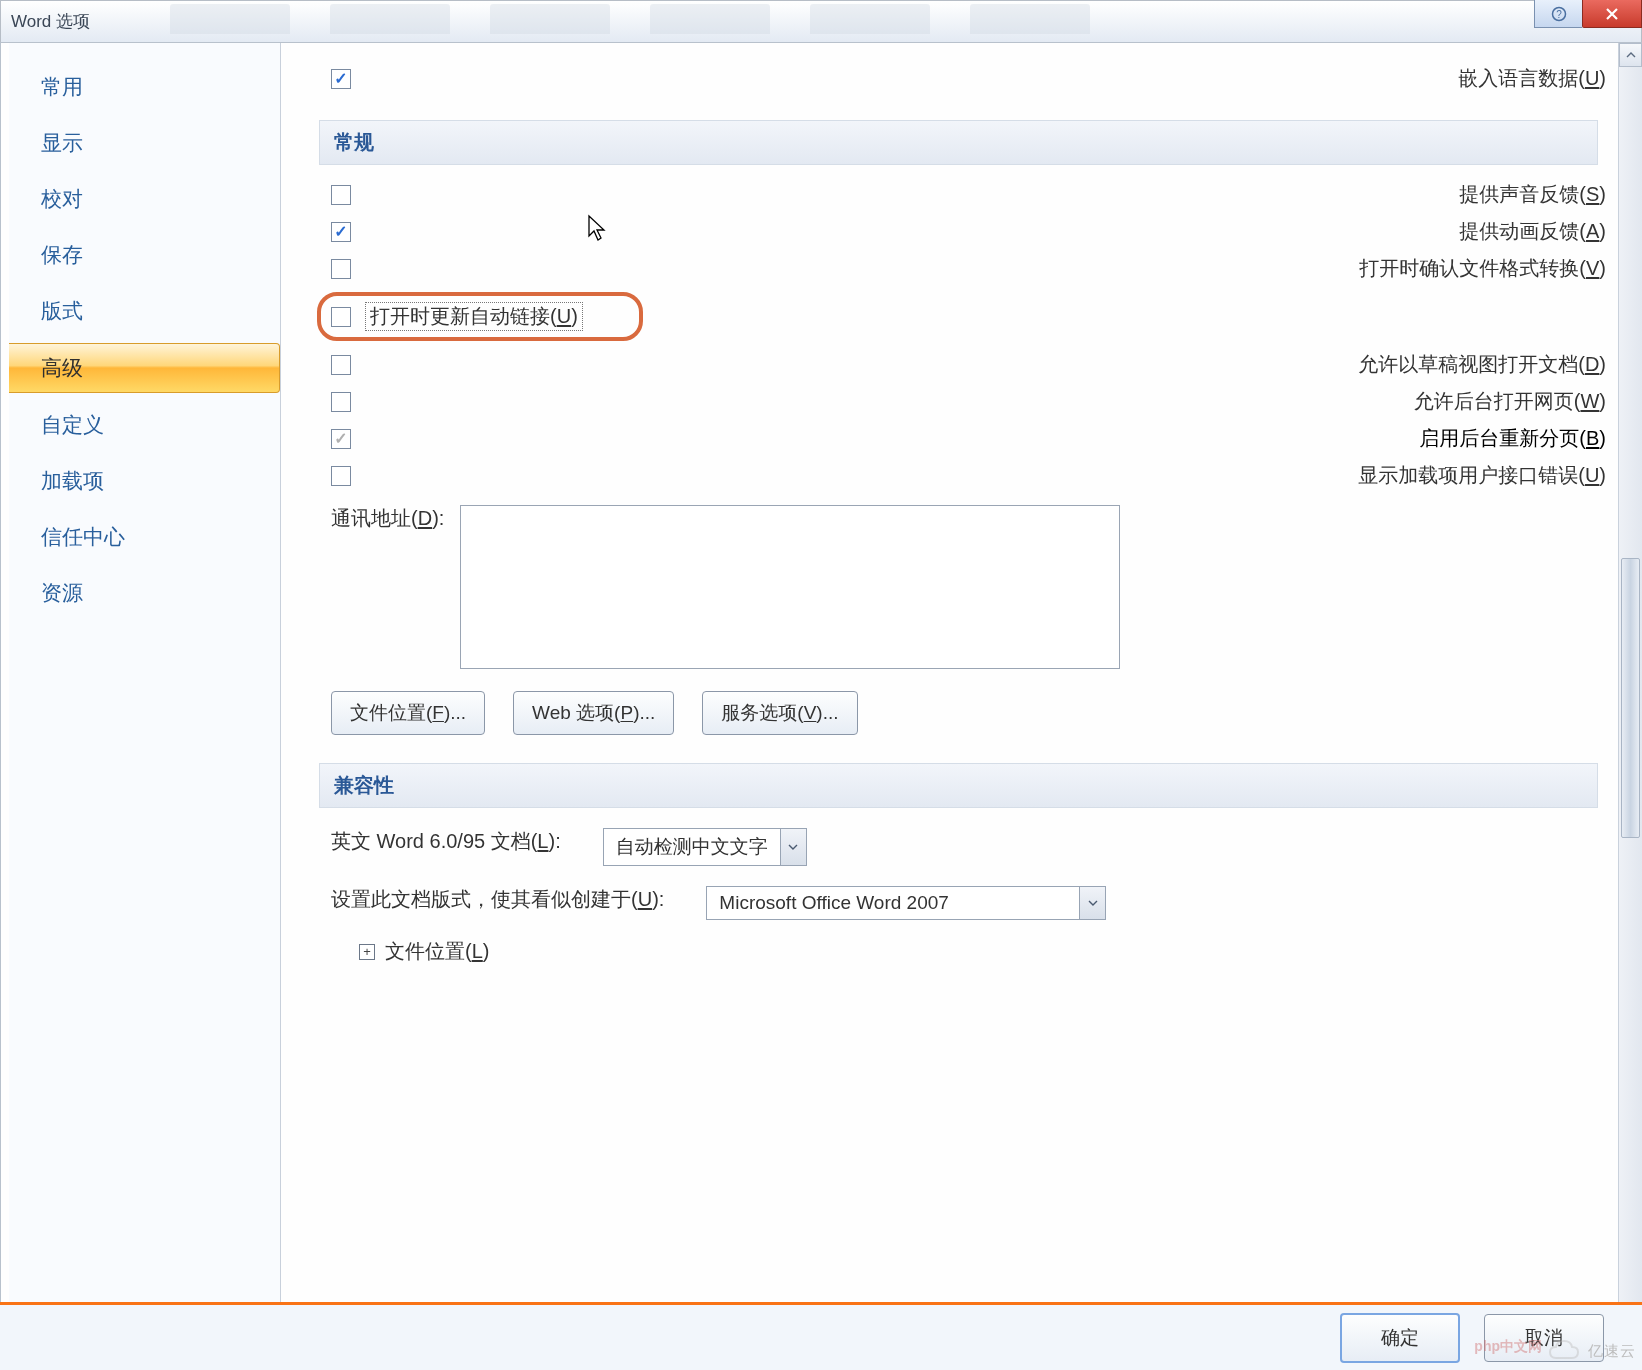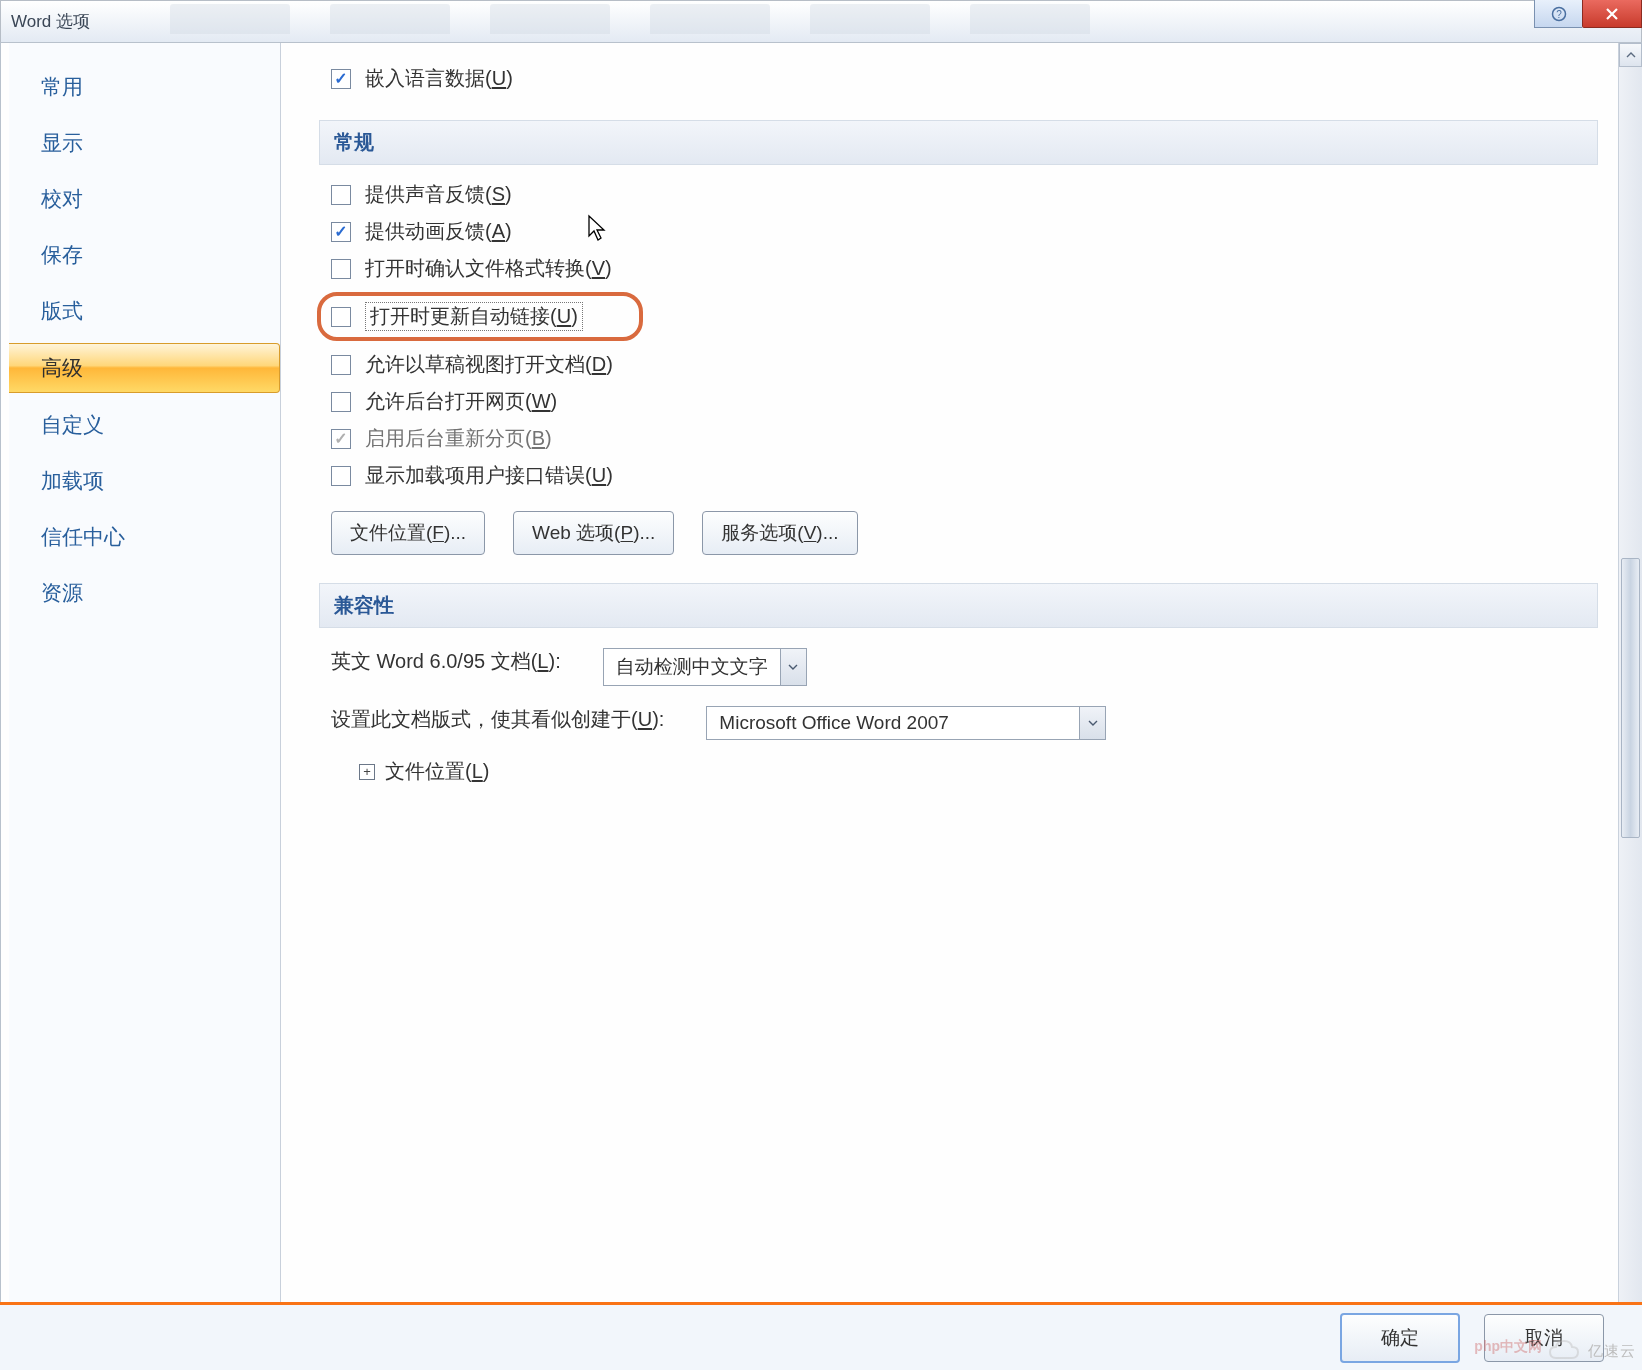--- a/index.html
+++ b/index.html
@@ -28,7 +28,7 @@
   .content { flex: 1; position: relative; overflow: hidden; }
   .content-inner { padding: 12px 36px 20px 50px; }
   
-  .chk-row { display: flex; align-items: center; gap: 14px; margin: 10px 0; font-size: 20px; }
+  .chk-row { display: flex; align-items: center; gap: 14px; margin: 10px 0; font-size: 20px; justify-content: space-between; }
   .chk-row.disabled { color: #737373; }
   .chkbox { width: 20px; height: 20px; border: 1px solid #7a8aa0; background: #fff; display: flex; align-items: center; justify-content: center; flex-shrink:0;}
   .chkbox.checked::after { content: "✓"; color: #2a6bd1; font-size: 16px; font-weight: bold; line-height: 1; }

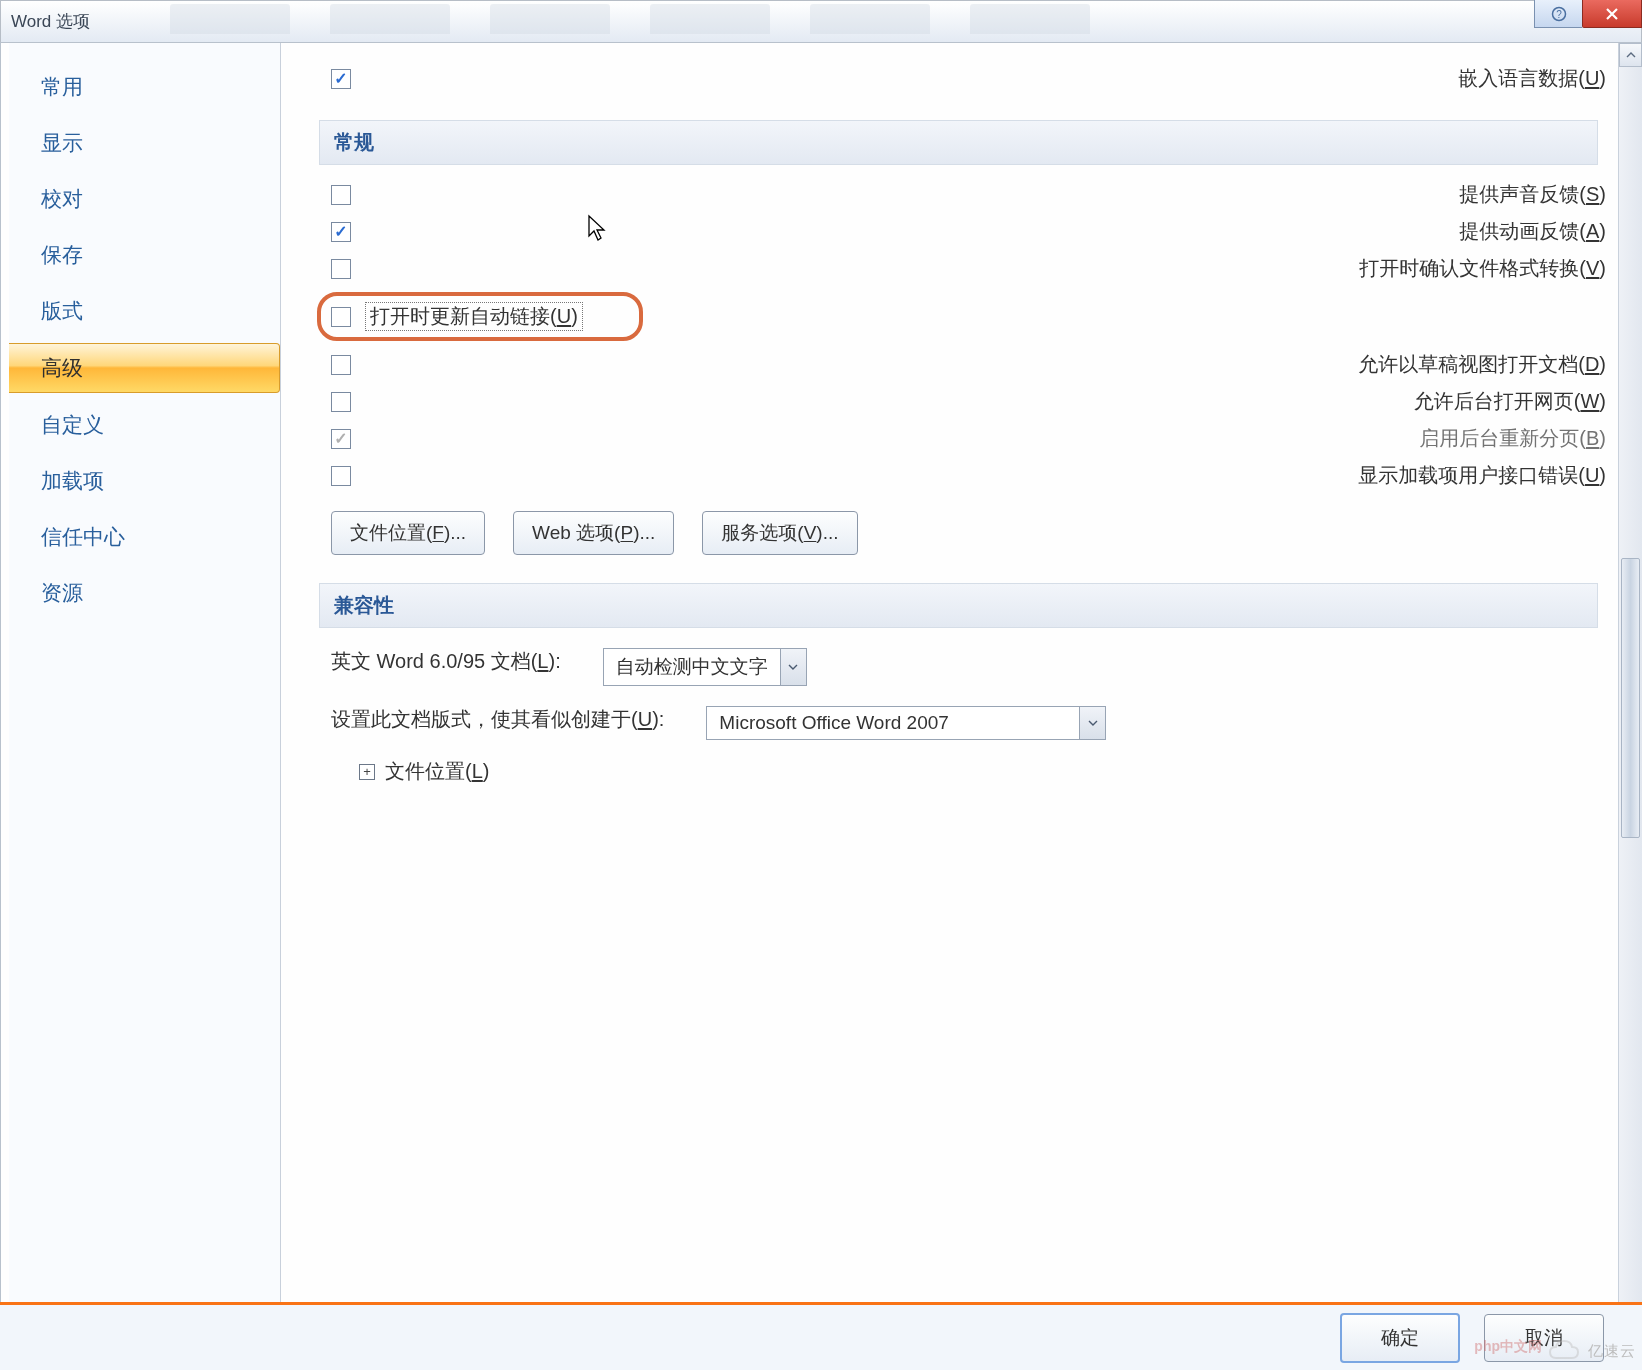--- a/index.html
+++ b/index.html
@@ -29,7 +29,7 @@
   .content-inner { padding: 12px 36px 20px 50px; }
   
   .chk-row { display: flex; align-items: center; gap: 14px; margin: 10px 0; font-size: 20px; justify-content: space-between; }
-  .chk-row.disabled { color: #737373; }
+  .chk-row.disabled { color: #000000; }
   .chkbox { width: 20px; height: 20px; border: 1px solid #7a8aa0; background: #fff; display: flex; align-items: center; justify-content: center; flex-shrink:0;}
   .chkbox.checked::after { content: "✓"; color: #2a6bd1; font-size: 16px; font-weight: bold; line-height: 1; }
   .chkbox.graychecked::after { content: "✓"; color: #b0b0b0; font-size: 16px; font-weight: bold; line-height: 1; }

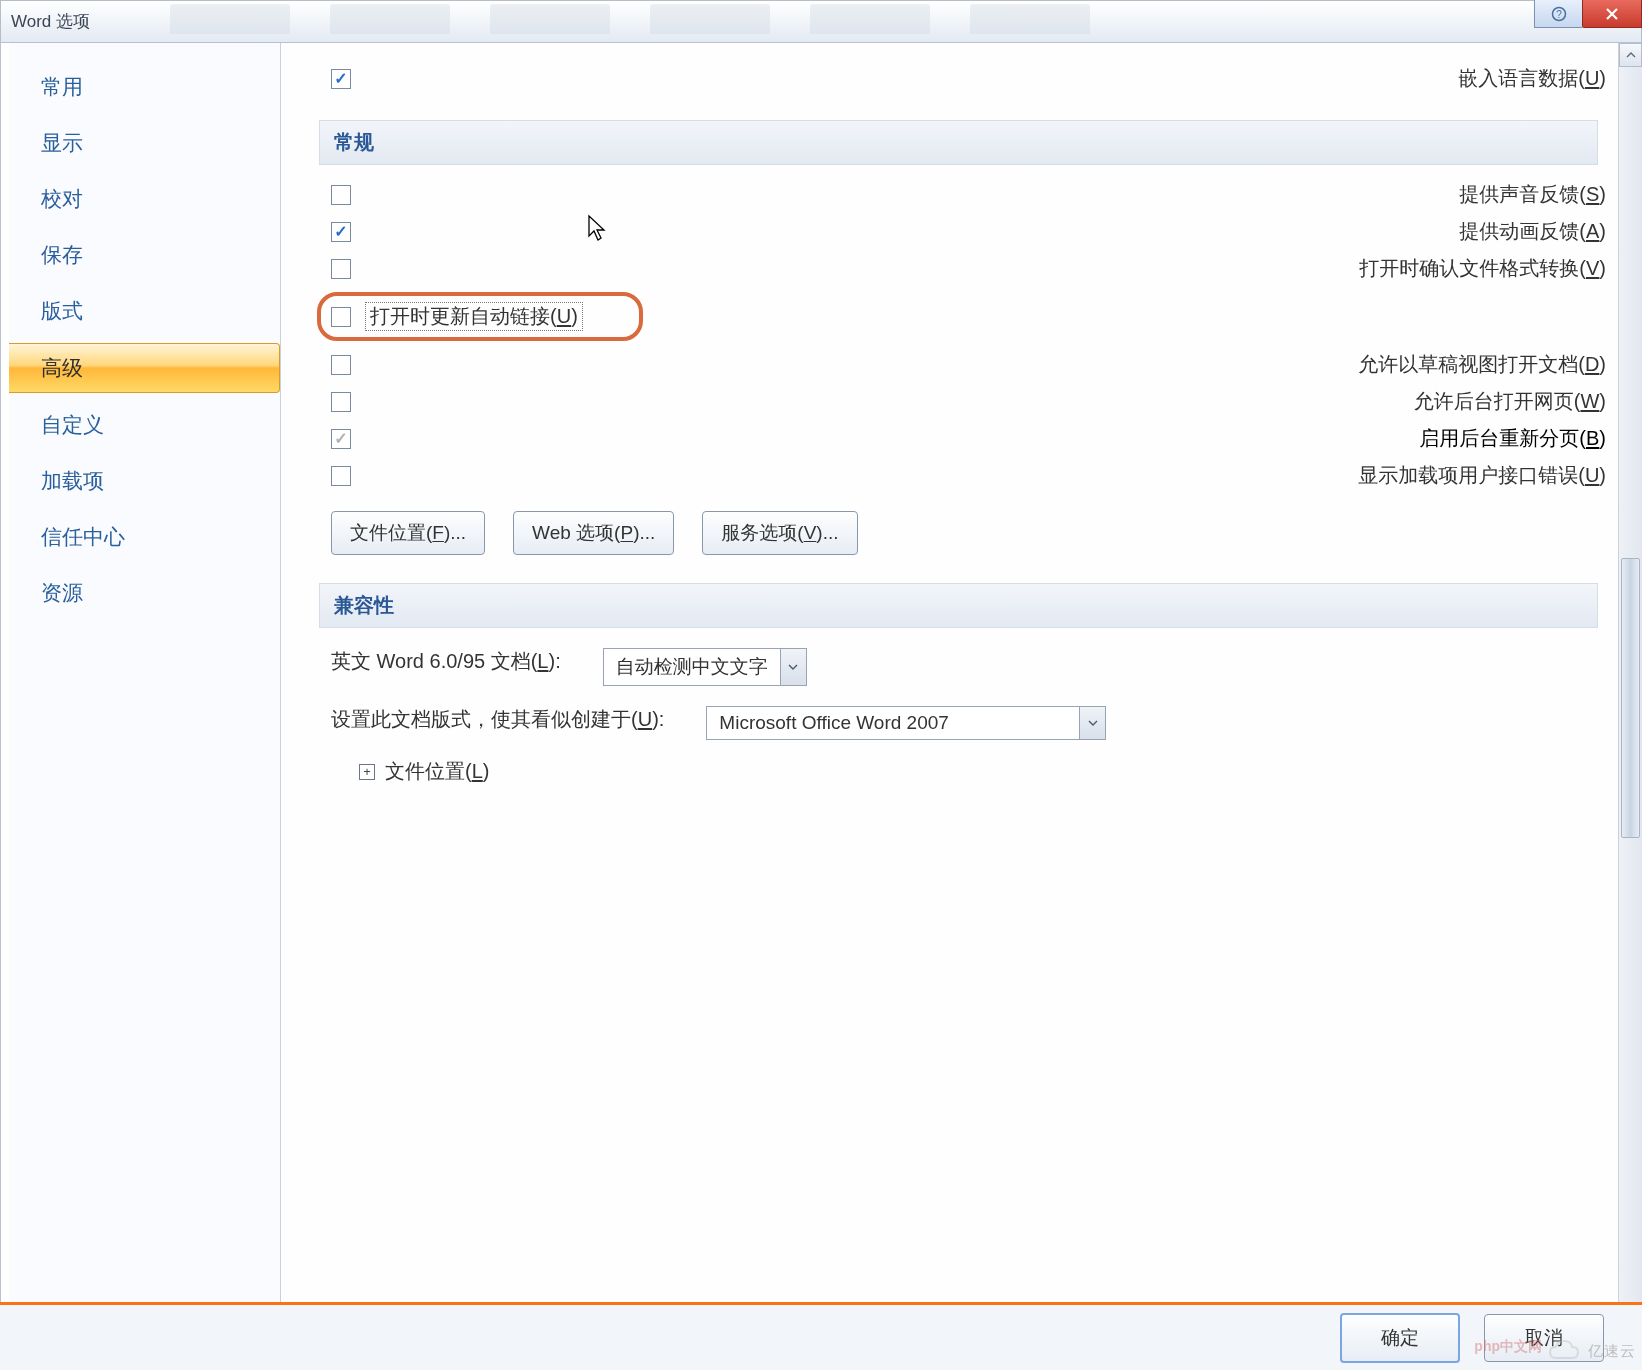--- a/index.html
+++ b/index.html
@@ -179,6 +179,10 @@
         <span><span>显示加载项用户接口错误(</span><u>U</u><span>)</span></span>
       </div>
 
+      <div class="mailing">
+        <span style="font-size:20px"><span>通讯地址(</span><u>D</u><span>):</span></span>
+        <textarea value="" style=""></textarea>
+      </div>
 
       <div class="btn-row">
         <button class="btn"><span>文件位置(</span><u>F</u><span>)...</span></button>

